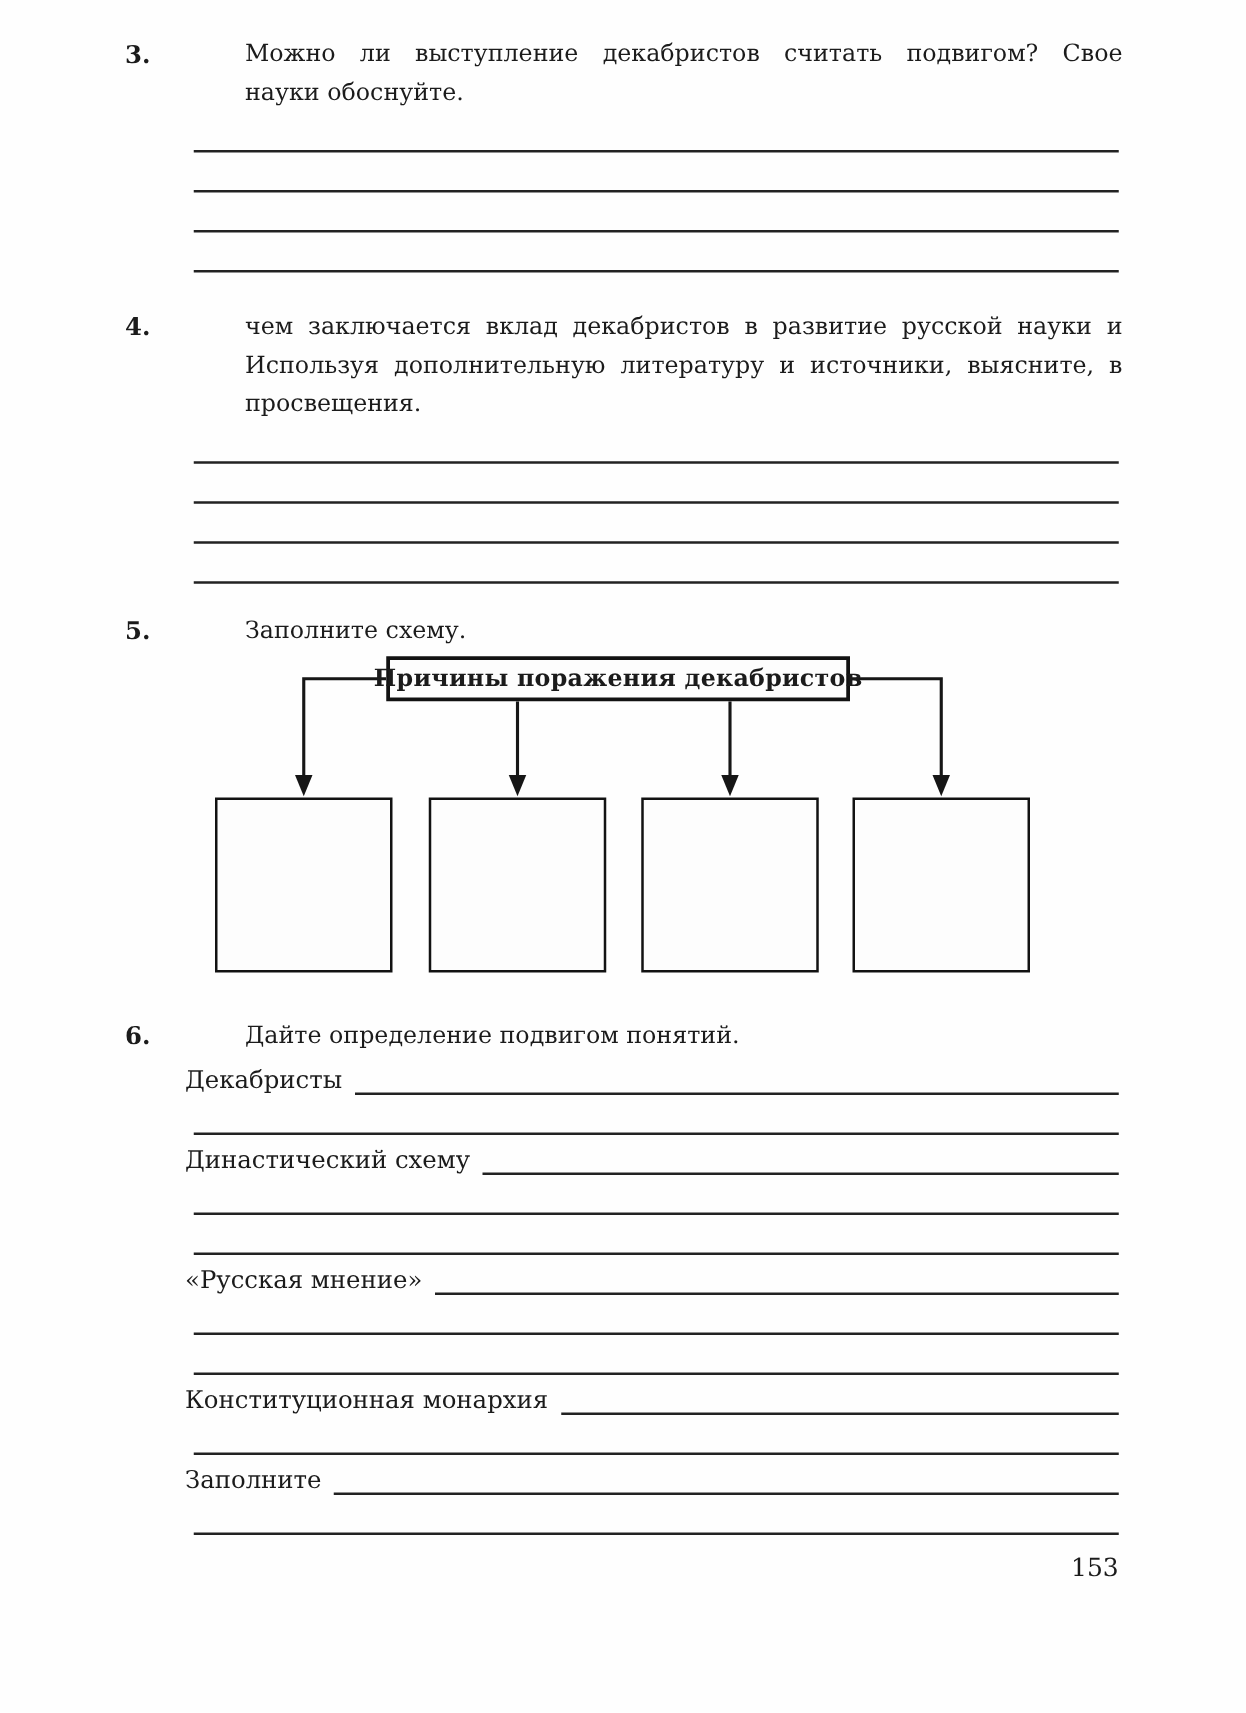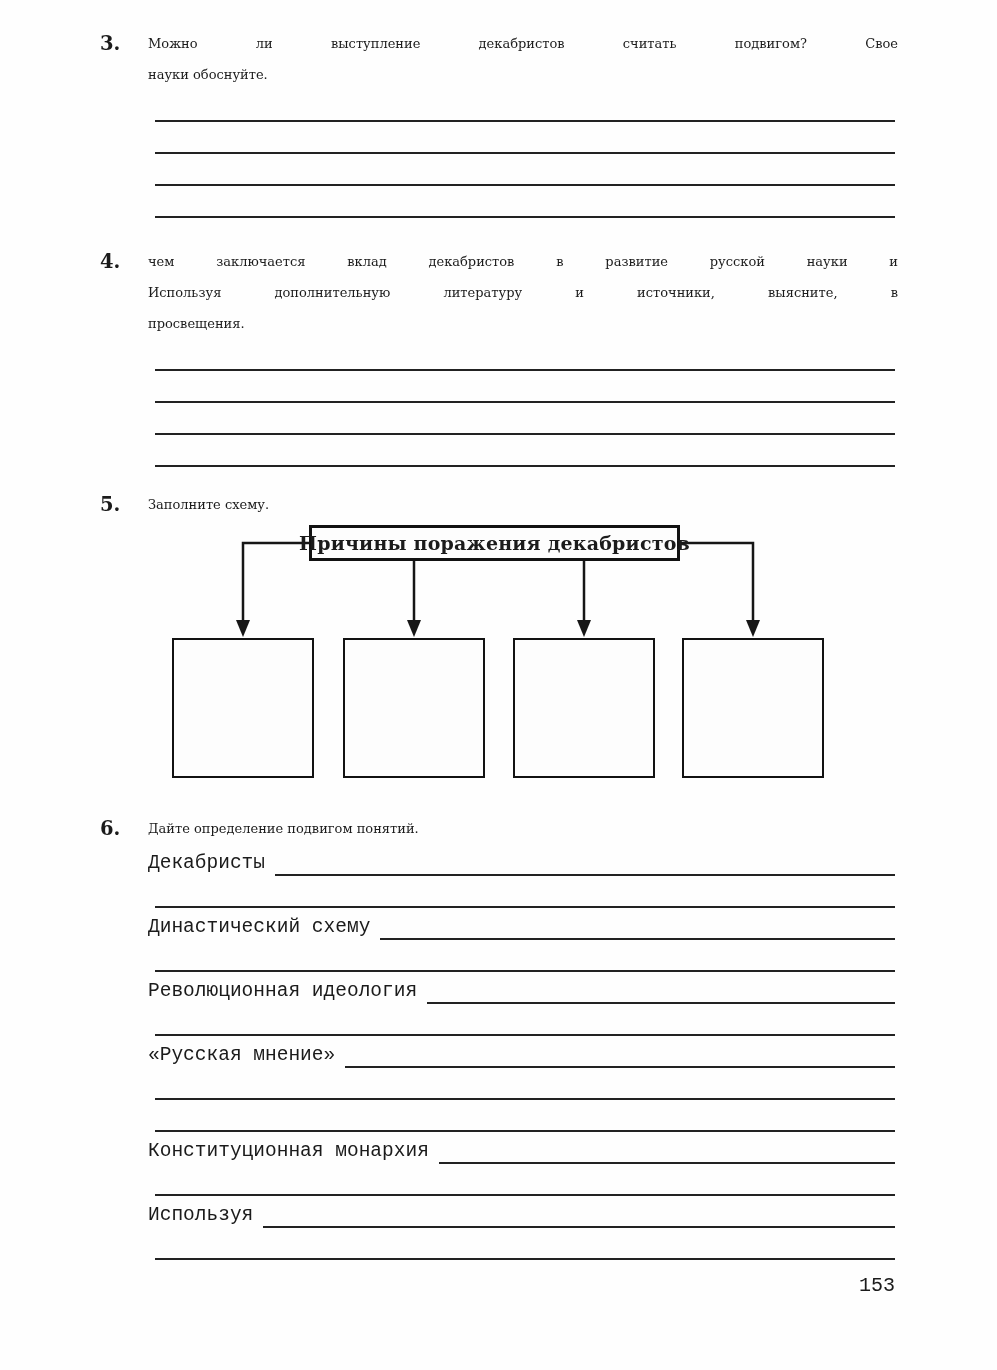--- a/index.html
+++ b/index.html
@@ -18,7 +18,7 @@
     width:48px; flex:0 0 48px;
     font-weight:bold; font-size:19.5px; line-height:31px;
   }
-  .item-text { width:750px; font-size:13px; line-height:31px; }
+  .item-text { width:750px; font-size:19px; line-height:31px;margin-left:48px; }
   .jline { text-align:justify; text-align-last:justify; }
   .lline { text-align:left; }
 

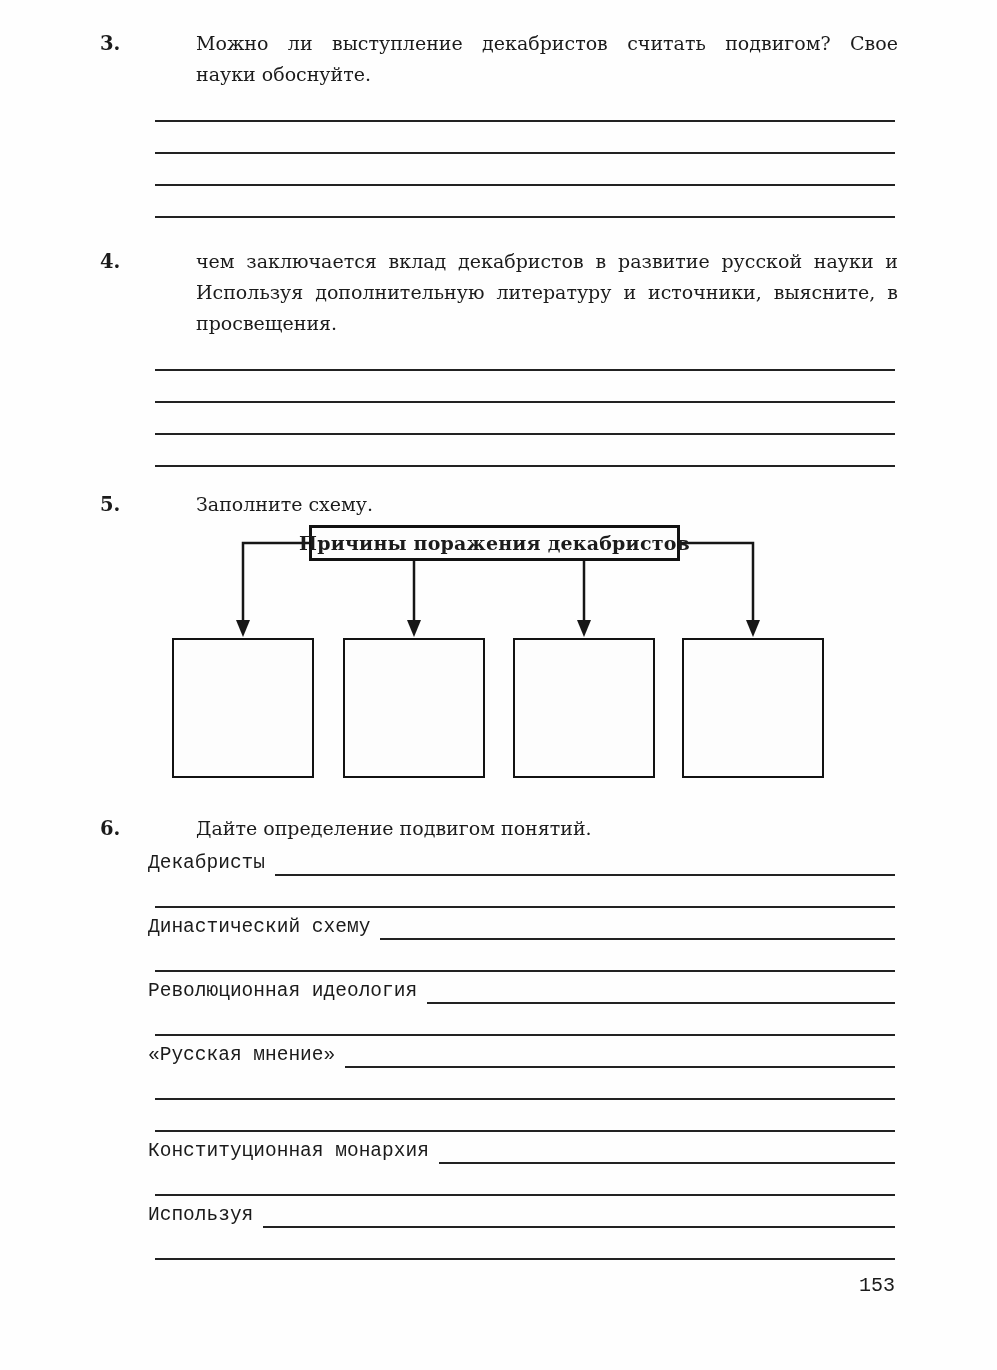--- a/index.html
+++ b/index.html
@@ -51,7 +51,6 @@
     margin-left:148px; width:747px; height:32px;
     display:flex; align-items:flex-end;
     font-size:19.5px;
-    font-family:Liberation Mono, monospace;
   }
   .def-label { white-space:nowrap; line-height:25px; }
   .def-line { flex:1; margin-left:10px; height:5px; border-bottom:2px solid #222222; }

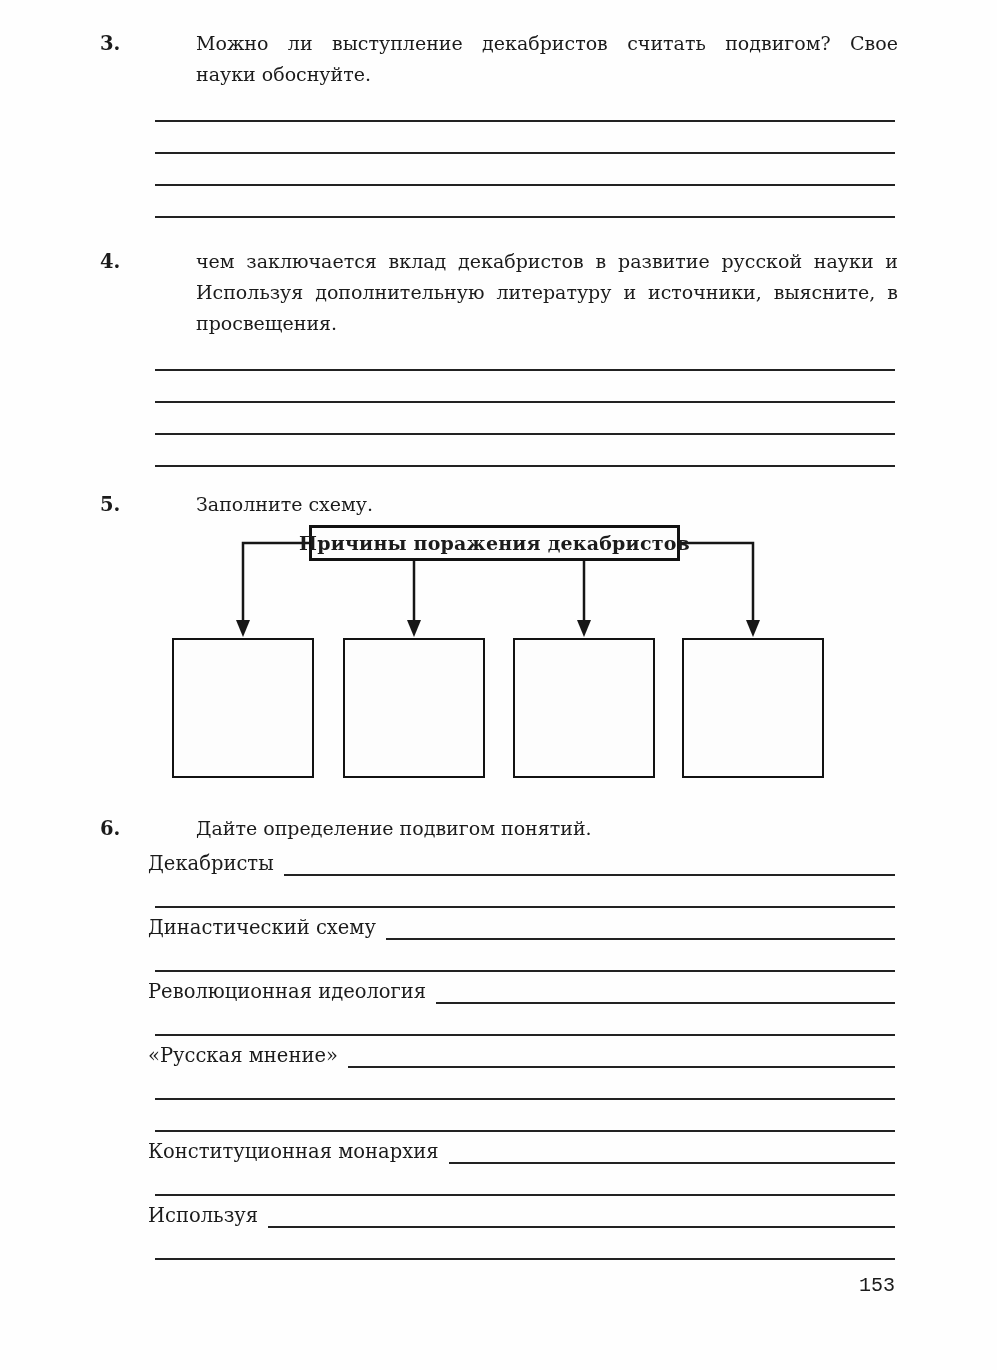--- a/index.html
+++ b/index.html
@@ -139,10 +139,6 @@
   </div>
   <div class="def-full"></div>
 
-  <div class="def-row">
-    <span class="def-label">Революционная идеология</span>
-    <span class="def-line"></span>
-  </div>
   <div class="def-full"></div>
 
   <div class="def-row">

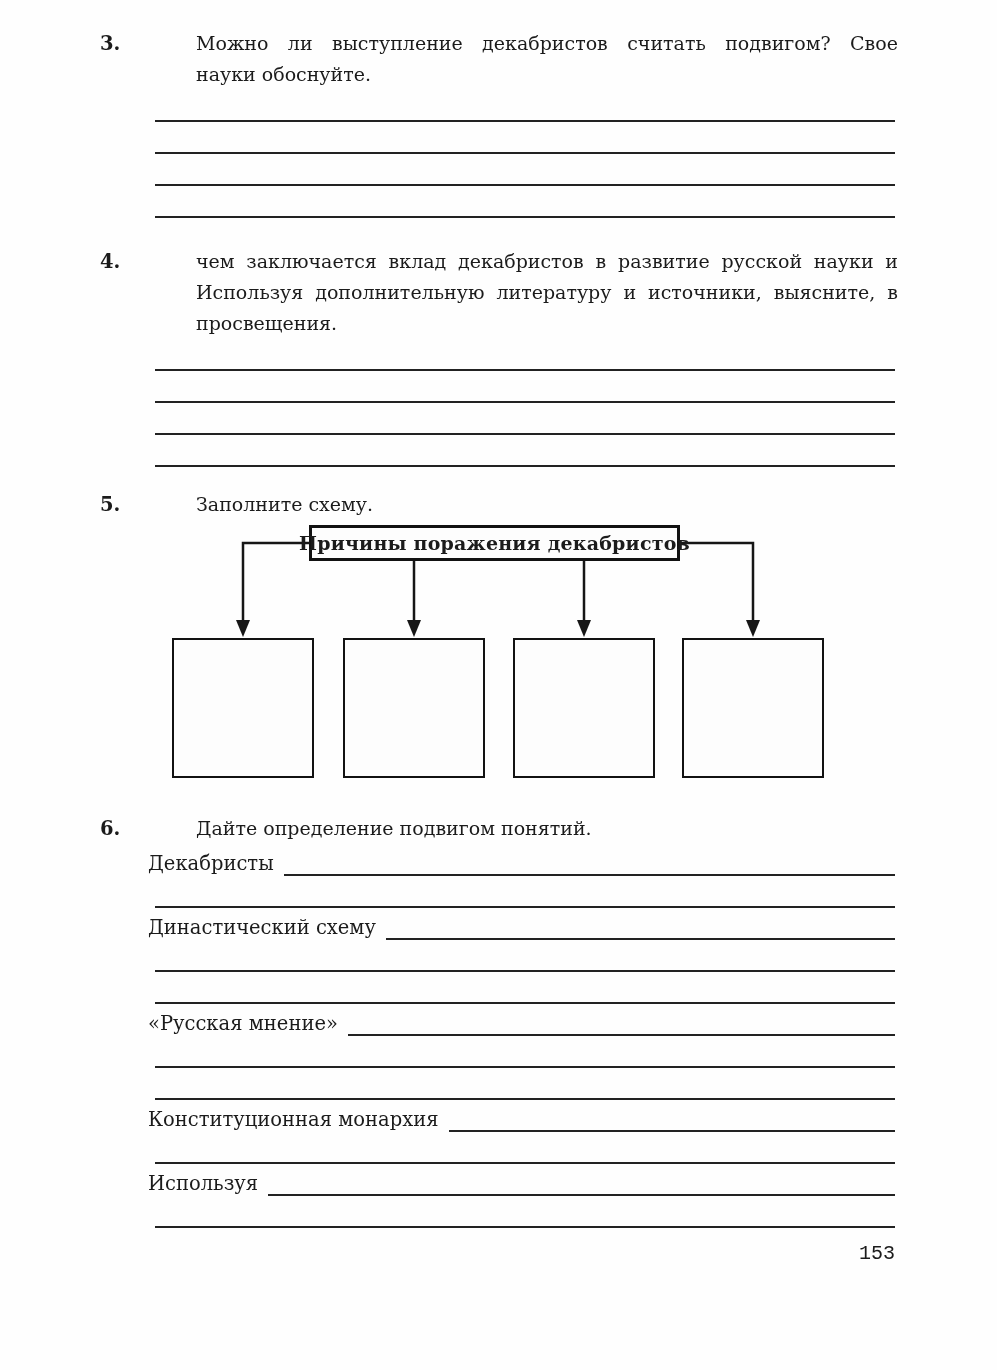--- a/index.html
+++ b/index.html
@@ -156,7 +156,7 @@
   <div class="def-full"></div>
 
   <div class="def-row">
-    <span class="def-label">Используя</span>
+    <span class="def-label">Заполните</span>
     <span class="def-line"></span>
   </div>
   <div class="def-full"></div>

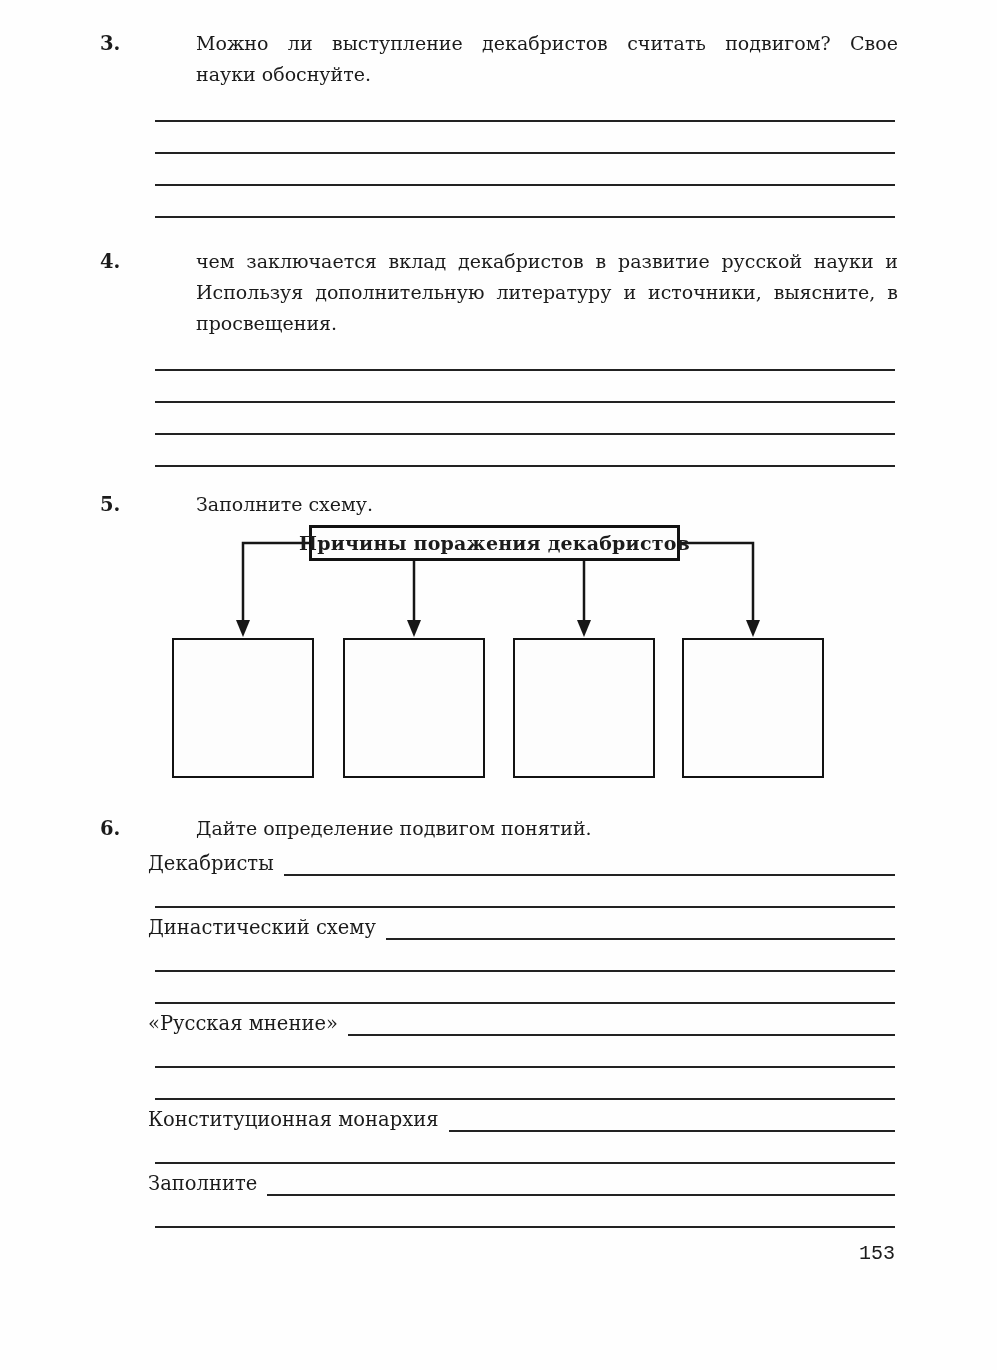--- a/index.html
+++ b/index.html
@@ -58,7 +58,7 @@
 
   .pagenum {
     margin-left:155px; width:740px; margin-top:14px;
-    text-align:right; font-size:20px;font-family:Liberation Mono, monospace;
+    text-align:right; font-size:20px;
   }
 </style>
 </head>

